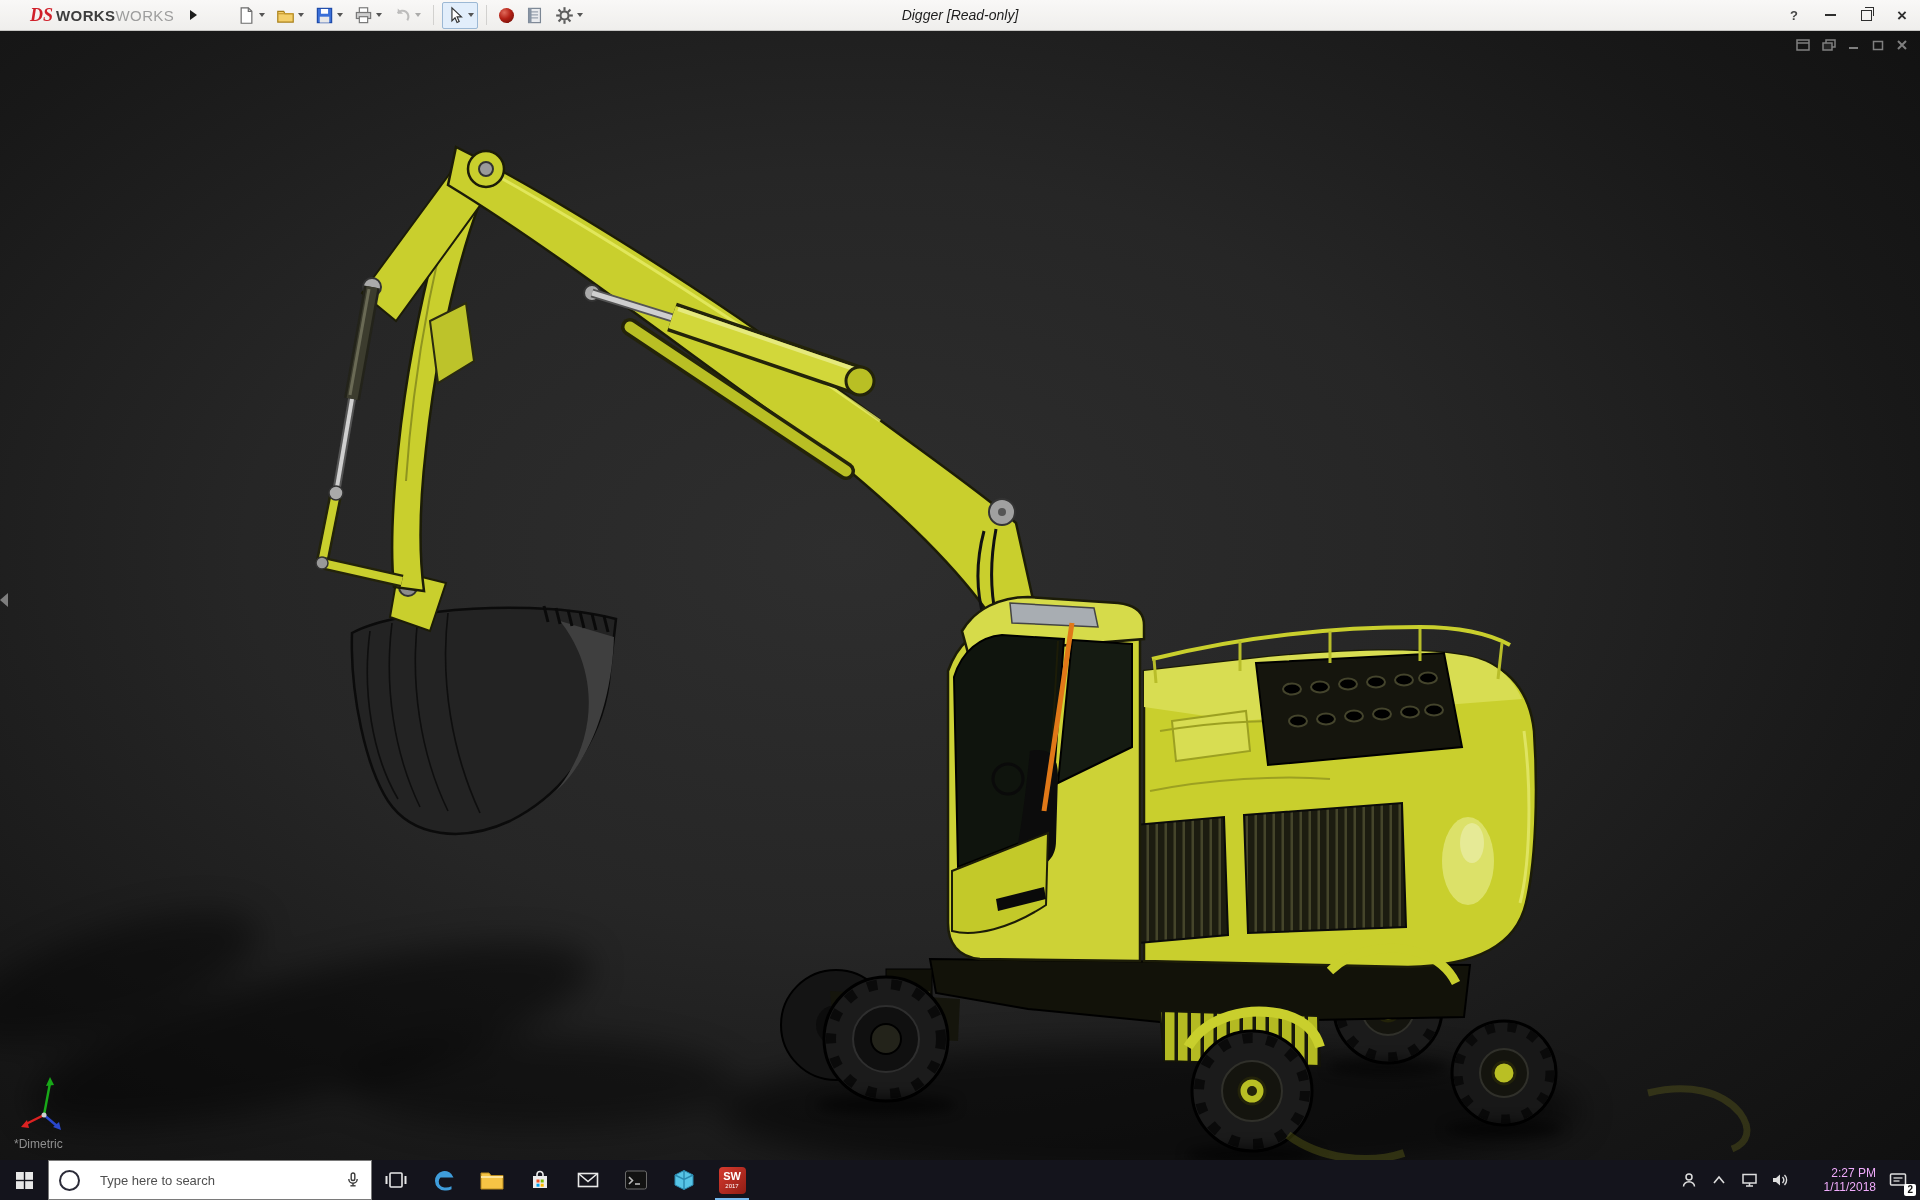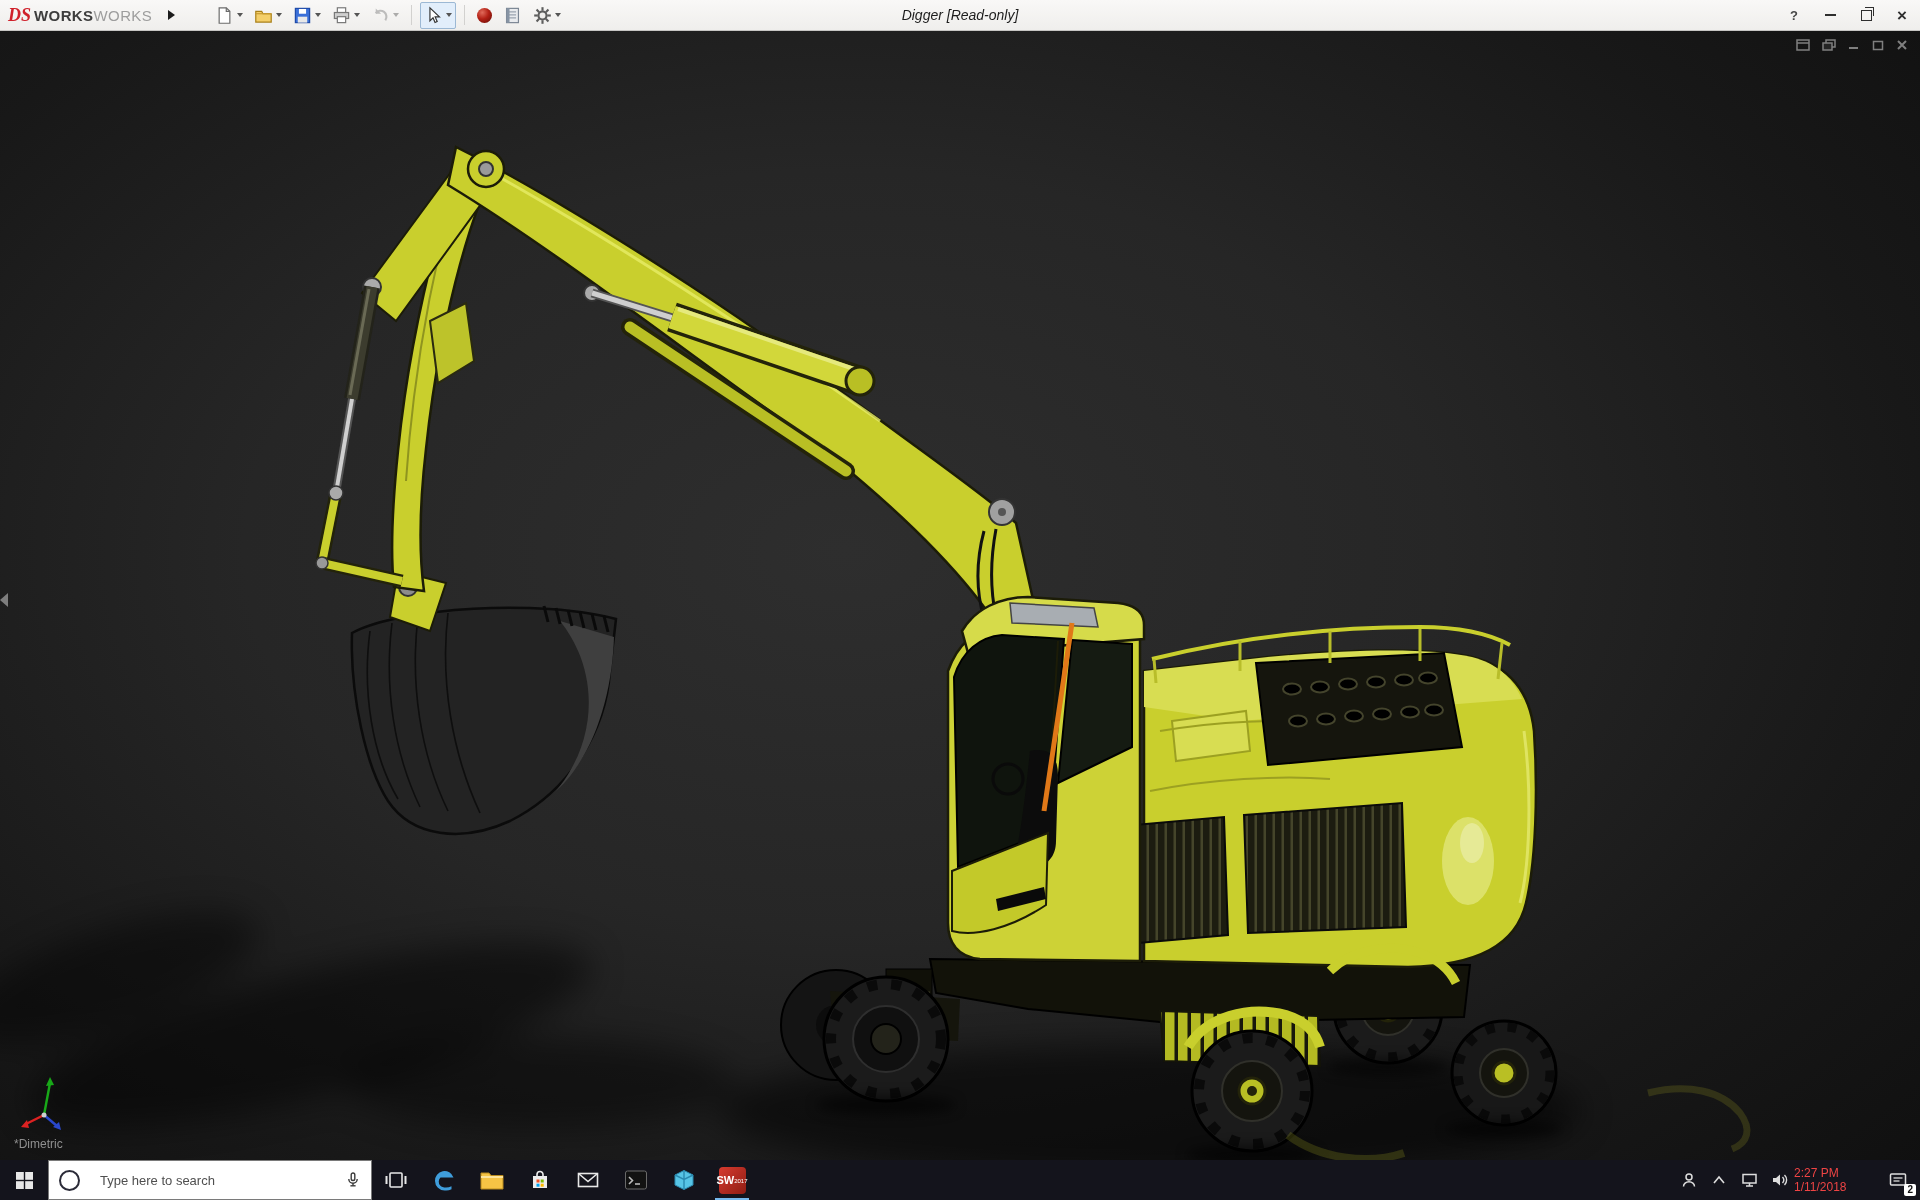--- a/index.html
+++ b/index.html
@@ -10,7 +10,7 @@
     border-bottom:1px solid #c6c5c3;display:flex;align-items:center;
     padding-left:8px;position:relative;box-sizing:border-box;}
   .logo{display:flex;align-items:baseline;}
-  .logo-mark{color:#d0202a;font:italic 700 18px "Liberation Serif",serif;margin-right:3px;}
+  .logo-mark{color:#d0202a;font:italic 700 18px "Liberation Serif",serif;margin-right:3px;margin-left:22px;}
   .brand-bold{font-weight:700;color:#3d3d3d;font-size:15px;letter-spacing:.4px;}
   .brand-light{font-weight:400;color:#9d9d9d;font-size:15px;letter-spacing:.4px;}
   .expand-arrow{width:0;height:0;border-top:5px solid transparent;border-bottom:5px solid transparent;

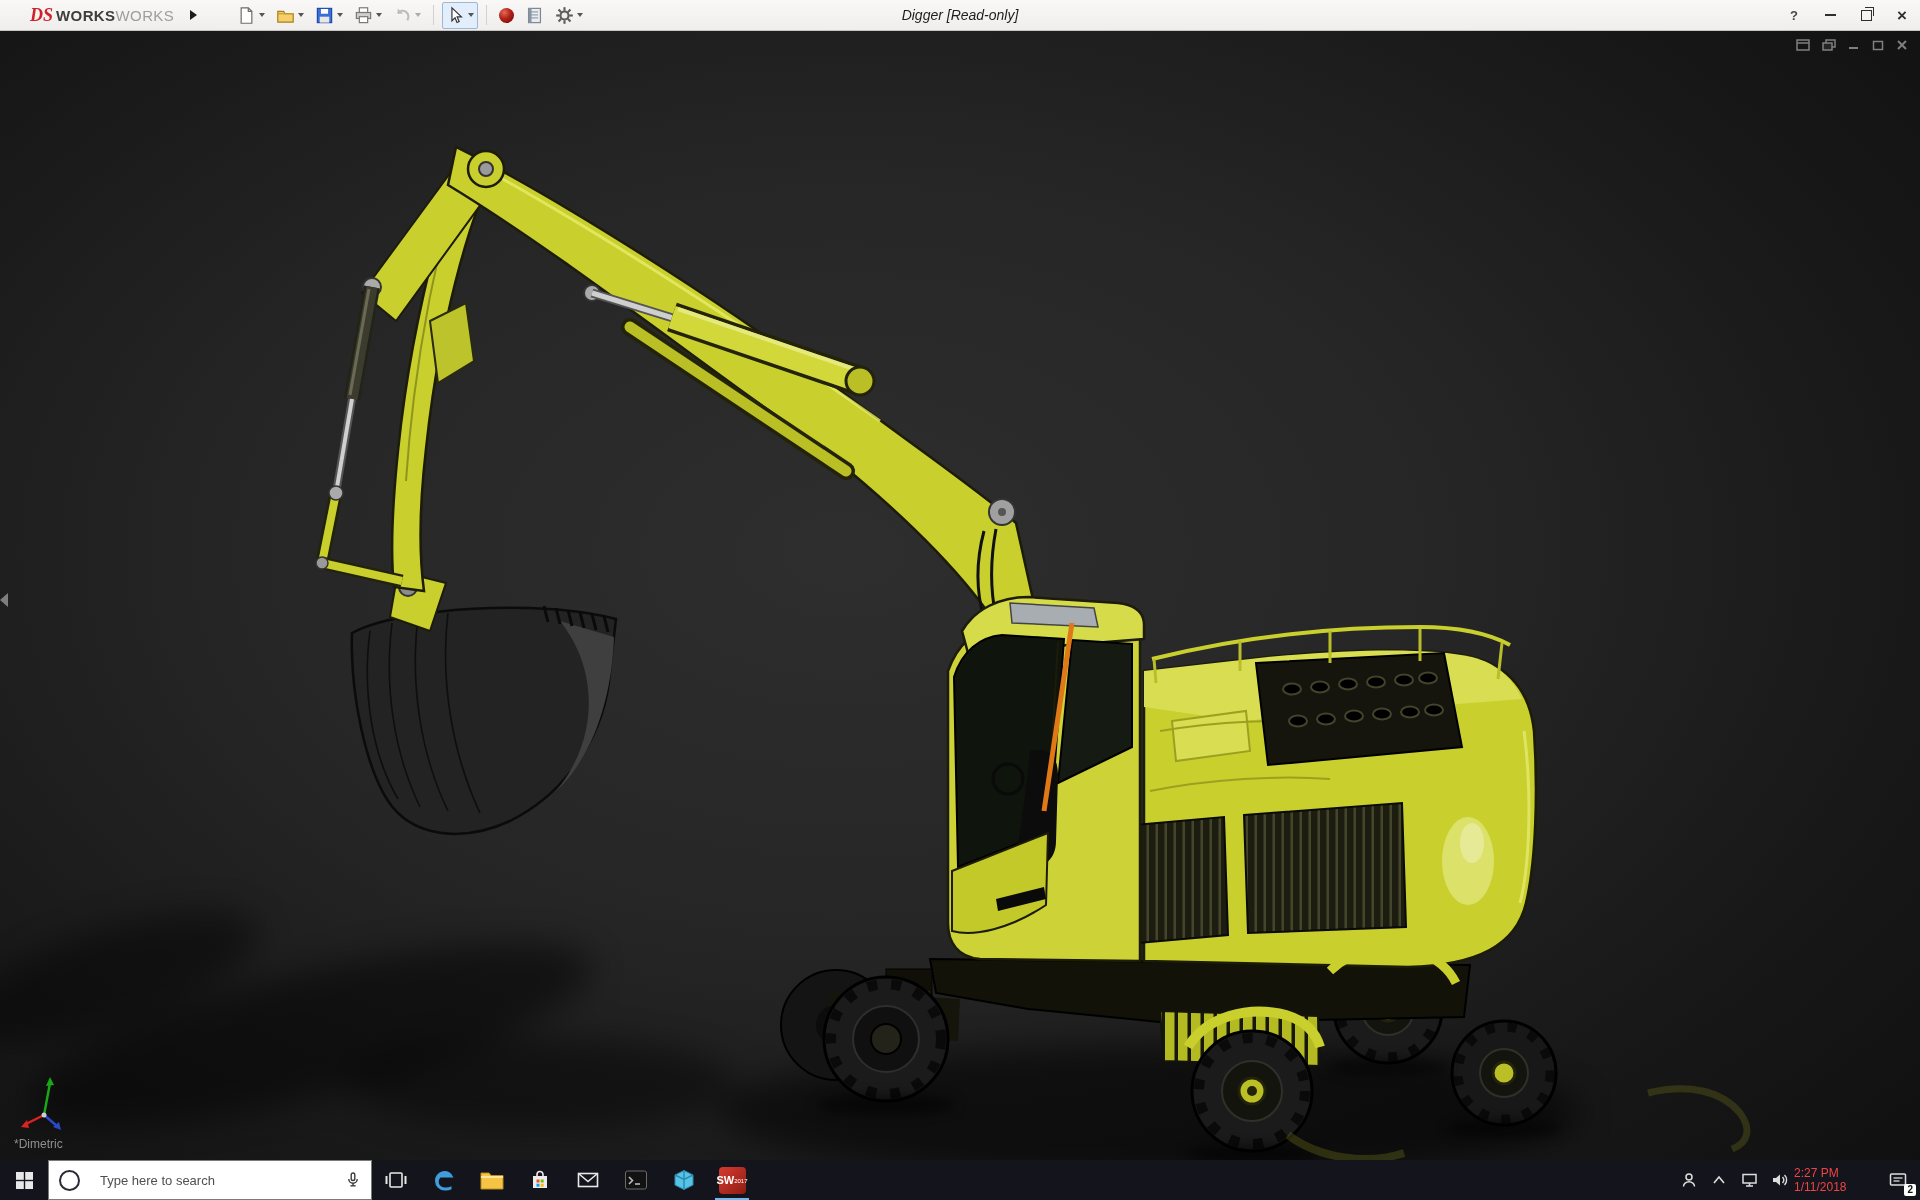--- a/index.html
+++ b/index.html
@@ -61,7 +61,7 @@
   .searchbox input{border:none;outline:none;flex:1;font-size:13px;color:#333;
     font-family:"Liberation Sans",sans-serif;background:transparent;}
   .searchbox input::placeholder{color:#4f4f4f;opacity:1;}
-  .sw-badge{width:27px;height:27px;border-radius:4px;display:flex;
+  .sw-badge{width:27px;height:27px;border-radius:4px;display:flex;flex-direction:column;
     align-items:center;justify-content:center;
     background:linear-gradient(135deg,#d63a2f,#8f1d14);color:#fff;line-height:1;}
   .sw-badge .l1{font-size:11px;font-weight:700;}

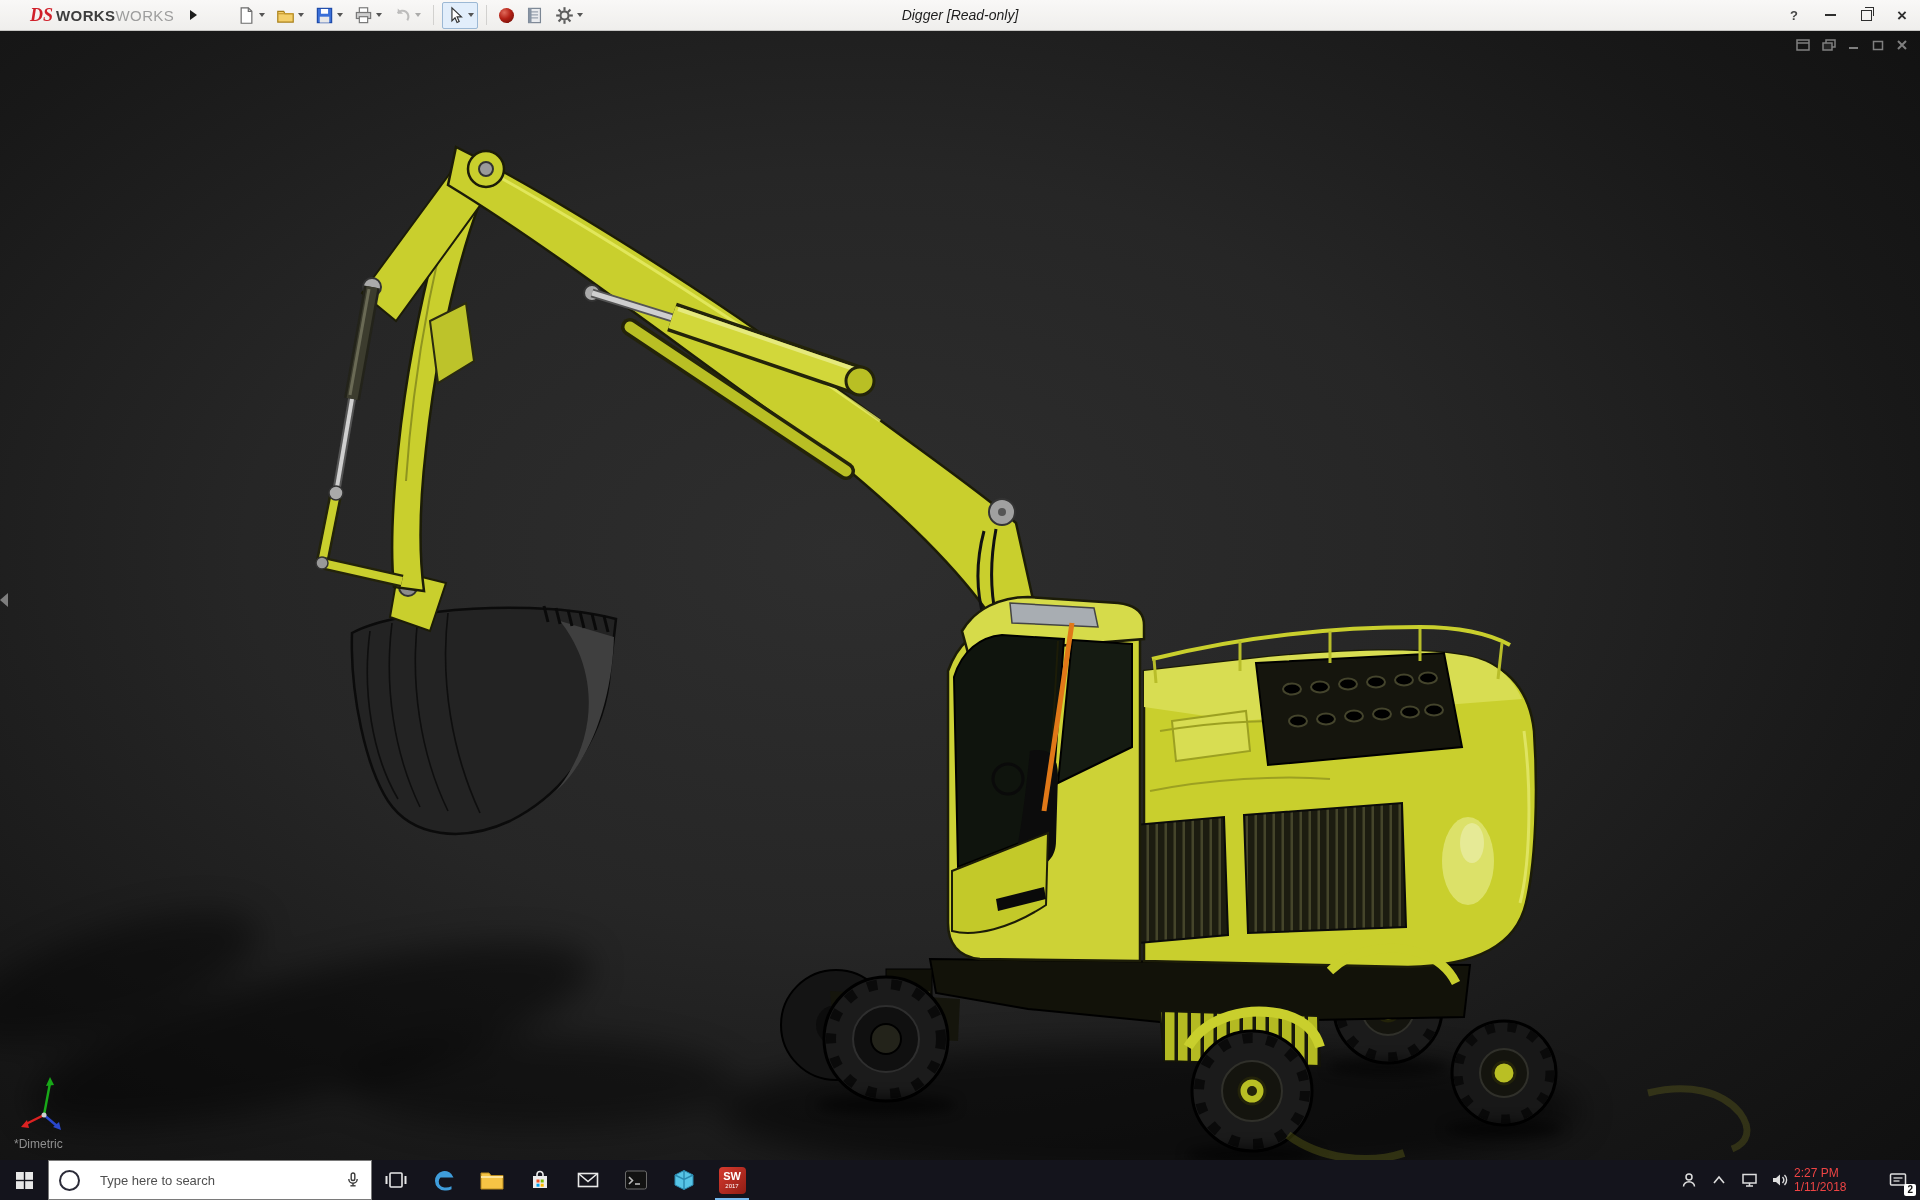--- a/index.html
+++ b/index.html
@@ -68,7 +68,7 @@
   .sw-badge .l2{font-size:6px;margin-top:1px;}
   .tray{margin-left:auto;display:flex;align-items:center;height:40px;}
   .tray-ico{width:30px;height:40px;display:flex;align-items:center;justify-content:center;}
-  .clock{width:82px;text-align:left;font-size:12px;line-height:14px;color:#ef4444;}
+  .clock{width:82px;text-align:right;font-size:12px;line-height:14px;color:#f0abfc;}
   .action-center{position:relative;width:44px;height:40px;display:flex;align-items:center;justify-content:center;}
   .badge{position:absolute;right:4px;bottom:4px;background:#fff;color:#111;
     font-size:10px;line-height:12px;padding:0 3px;border-radius:2px;font-weight:700;}

